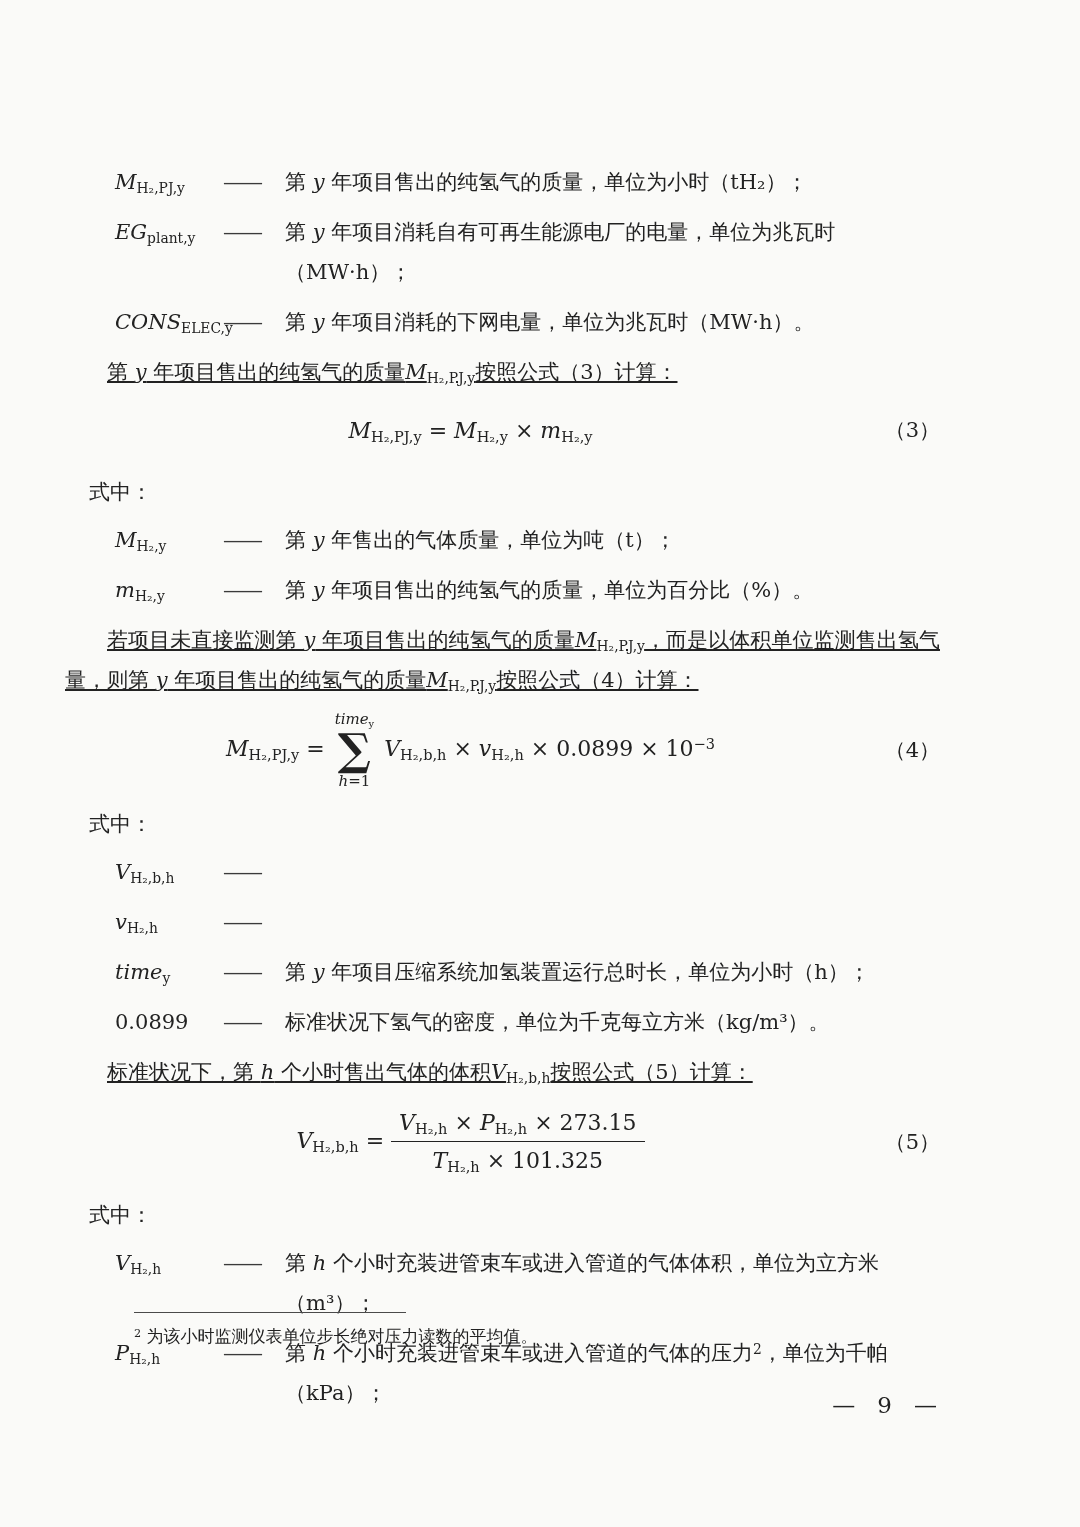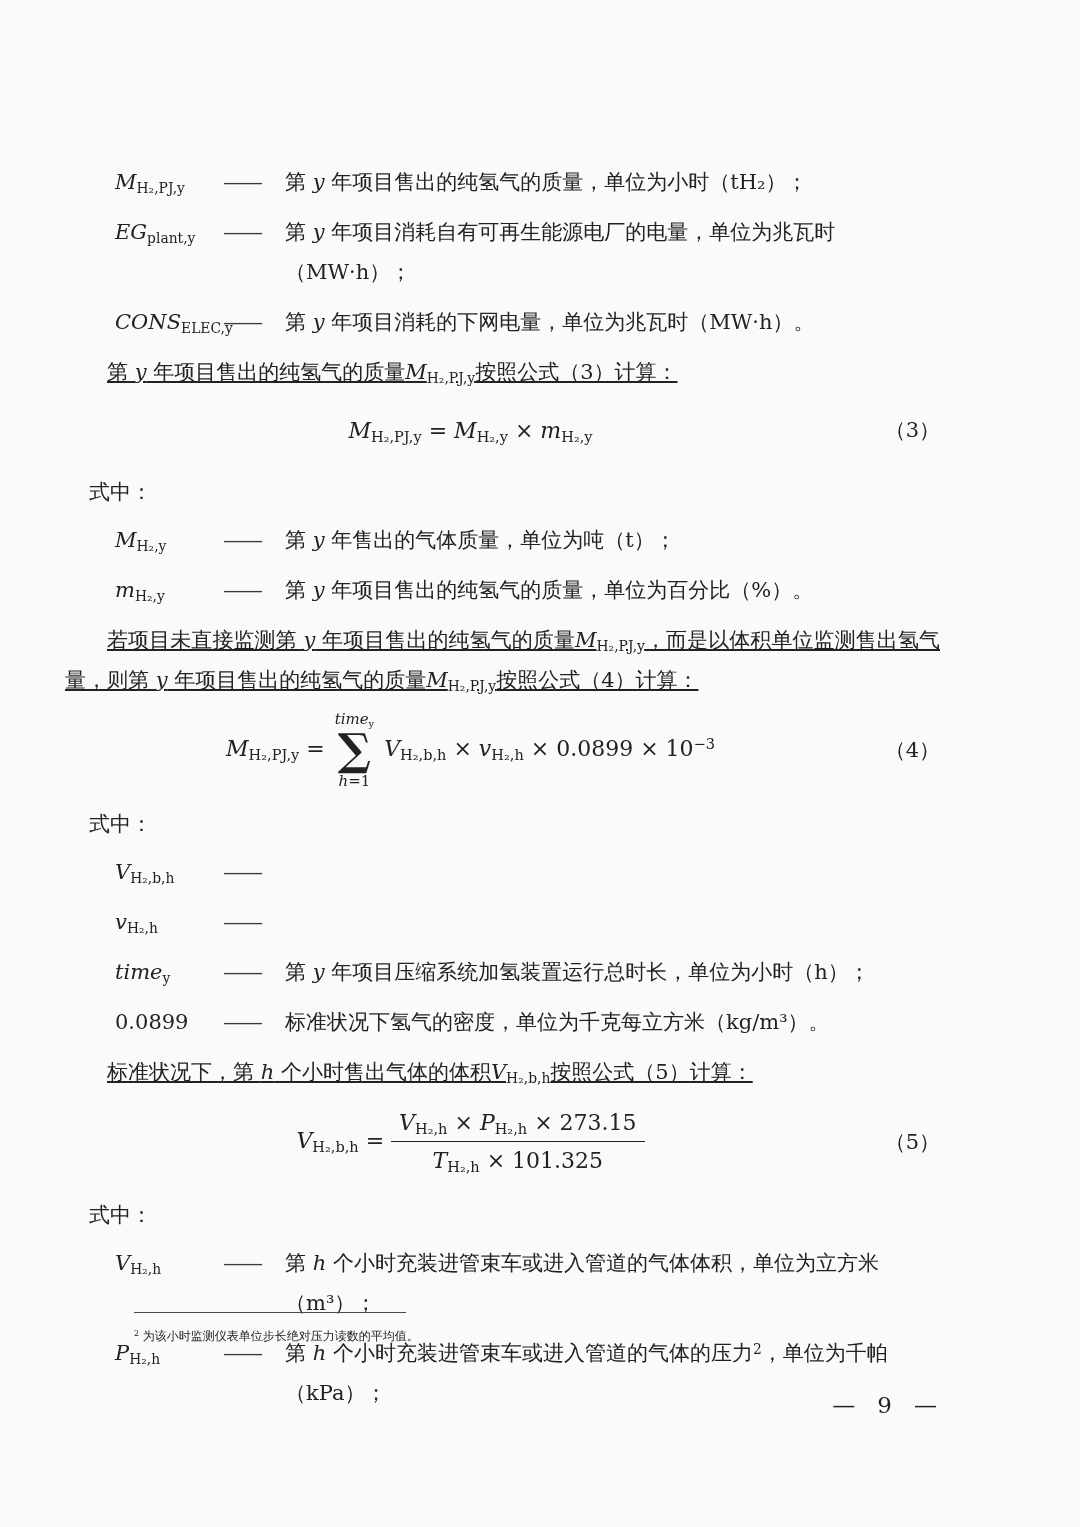--- a/index.html
+++ b/index.html
@@ -66,7 +66,7 @@
   
   .footnote{
     position:absolute;left:134px;top:1312px;width:800px;
-    font-size:12px;line-height:30px;
+    font-size:17px;line-height:30px;
   }
   .footnote-rule{
     width:272px;border:0;border-top:1.6px solid #4a4a4a;margin-bottom:8px;

